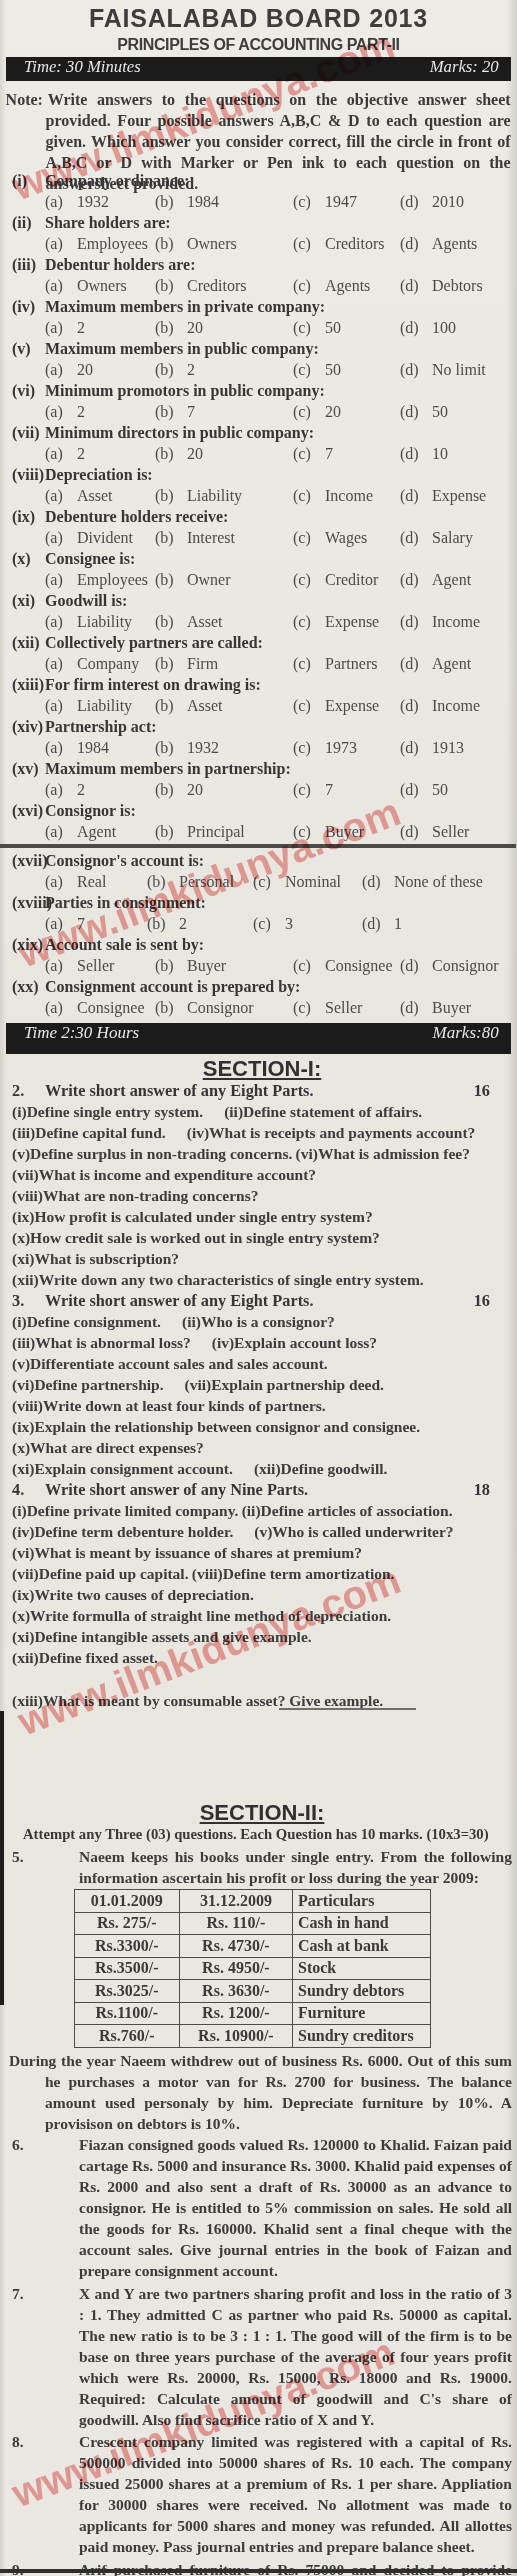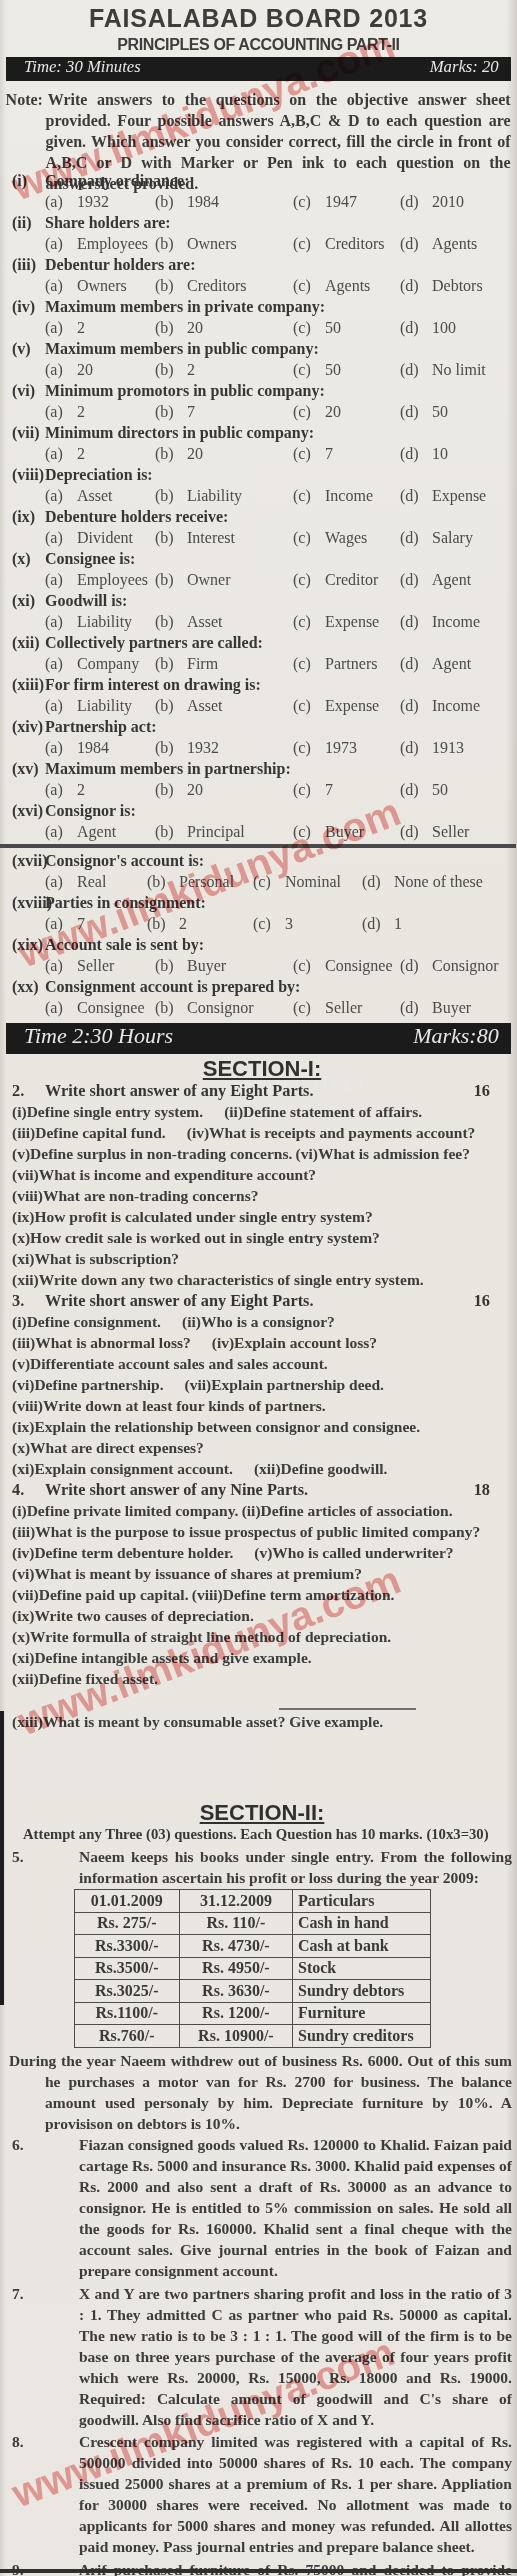--- a/index.html
+++ b/index.html
@@ -21,7 +21,7 @@
     color:#e8e8e6; font-style:italic; display:flex; align-items:flex-start;
     font-family:"Liberation Serif", serif;}
   .bar1{top:57px; height:24px; font-size:16.7px;}
-  .bar2{top:1023px; height:31px; font-size:22px;}
+  .bar2{top:1023px; height:31px; font-size:17px;}
   .bar .b-time{padding-left:17.5px;}
   .bar .b-center{flex:1; text-align:center;margin-top:47px;}
   .bar .b-marks{padding-right:12.7px;}

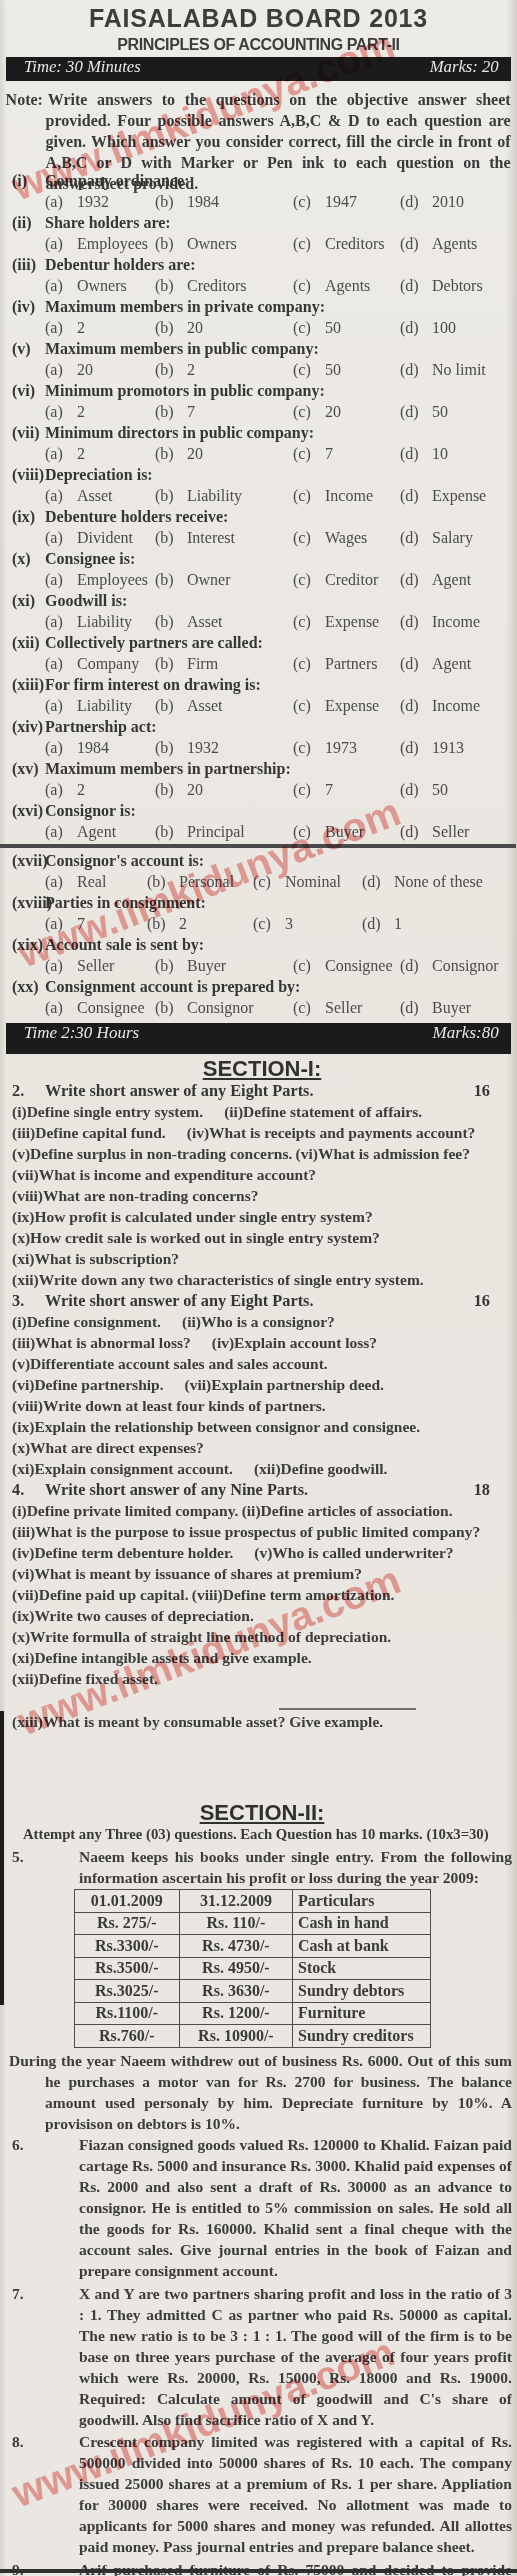--- a/index.html
+++ b/index.html
@@ -398,9 +398,6 @@
           <span class="seg2 tight"><span>(ii)</span><span>Define articles of association.</span></span>
         </div>
         <div class="qline">
-          <span><span class="lbl">(iii)</span><span>What is the purpose to issue prospectus of public limited company?</span></span>
-        </div>
-        <div class="qline">
           <span><span class="lbl">(iv)</span><span>Define term debenture holder.</span></span>
           <span class="seg2"><span>(v)</span><span>Who is called underwriter?</span></span>
         </div>

